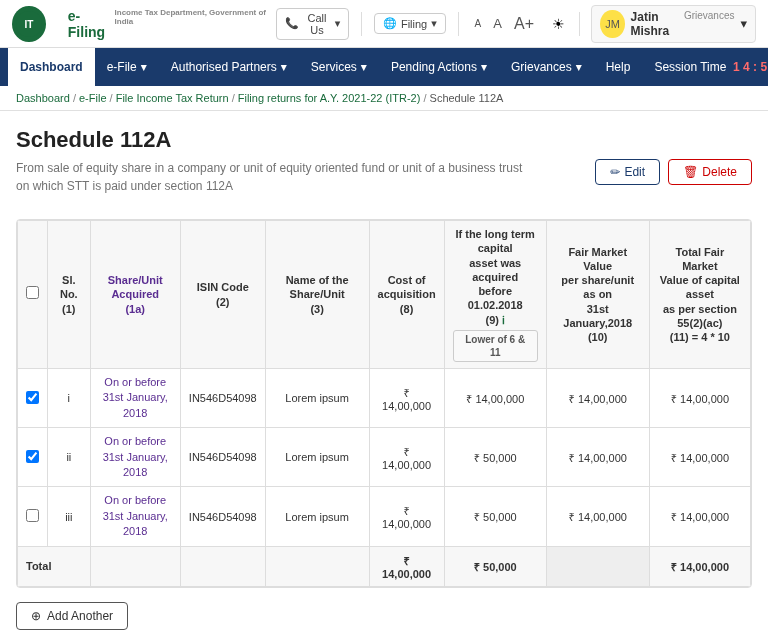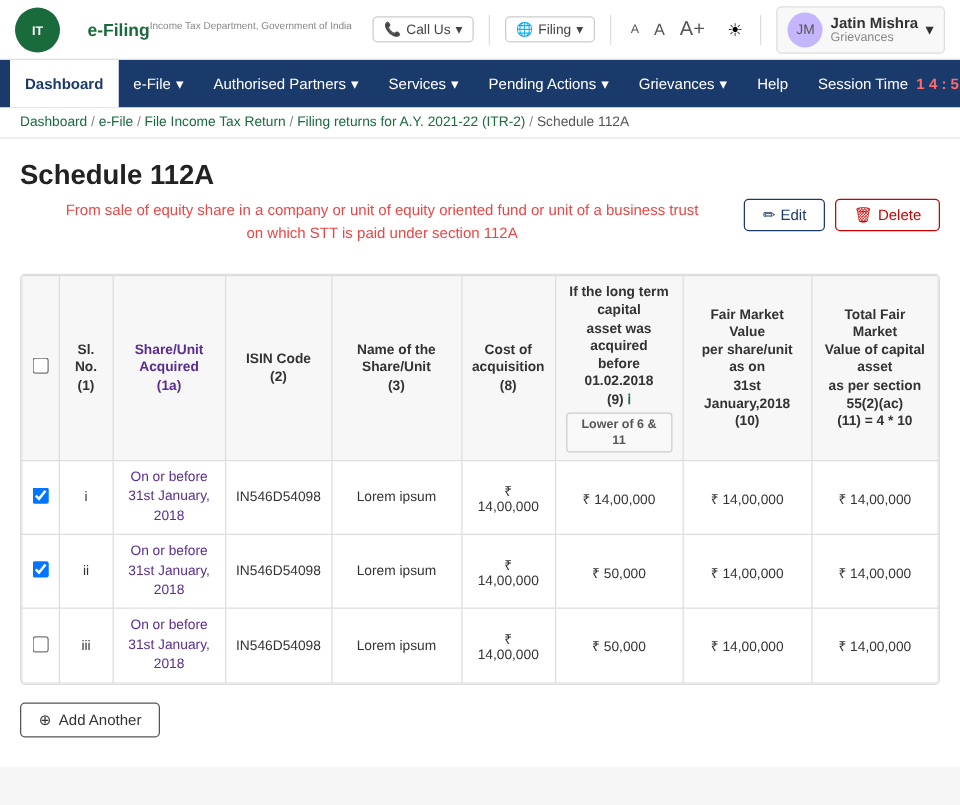--- a/index.html
+++ b/index.html
@@ -117,7 +117,7 @@
     </div>
     <div class="logo-text">
       <span class="logo-title">e-Filing</span>
-      <span style="font-size:8px;color:#888;">Income Tax Department, Government of India</span>
+      <span style="font-size:8px;color:#888;font-weight:bold;">Income Tax Department, Government of India</span>
     </div>
   </div>
   <div class="header-controls">

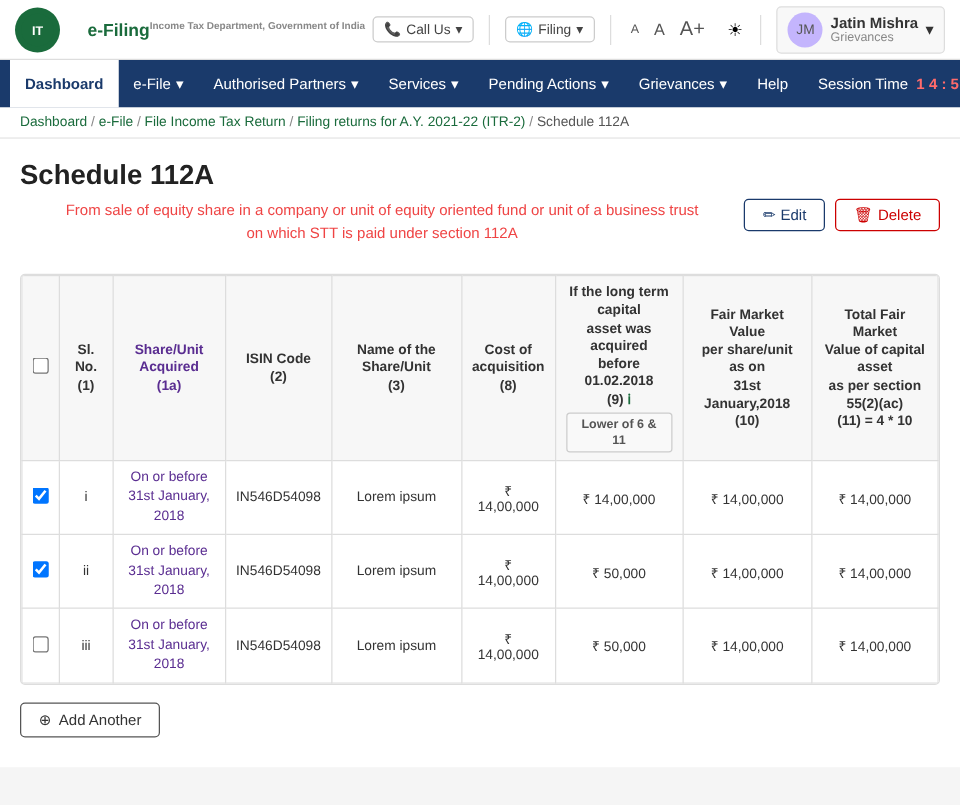--- a/index.html
+++ b/index.html
@@ -25,7 +25,7 @@
     .font-btn { border: none; background: none; cursor: pointer; font-size: 12px; color: #555; padding: 2px 4px; }
     .contrast-btn { border: none; background: none; cursor: pointer; font-size: 14px; padding: 2px; }
     .user-area { display: flex; align-items: center; gap: 6px; background: #f8f8f8; border: 1px solid #ddd; border-radius: 4px; padding: 4px 8px; cursor: pointer; }
-    .user-avatar { width: 28px; height: 28px; background: #c4b5fd; border-radius: 50%; display: flex; align-items: center; justify-content: center; font-size: 11px; color: #555; }
+    .user-avatar { width: 28px; height: 28px; background: #fde047; border-radius: 50%; display: flex; align-items: center; justify-content: center; font-size: 11px; color: #555; }
     .user-info { display: flex; flex-direction: column; }
     .user-name { font-size: 12px; font-weight: bold; color: #333; }
     .user-role { font-size: 10px; color: #888; }

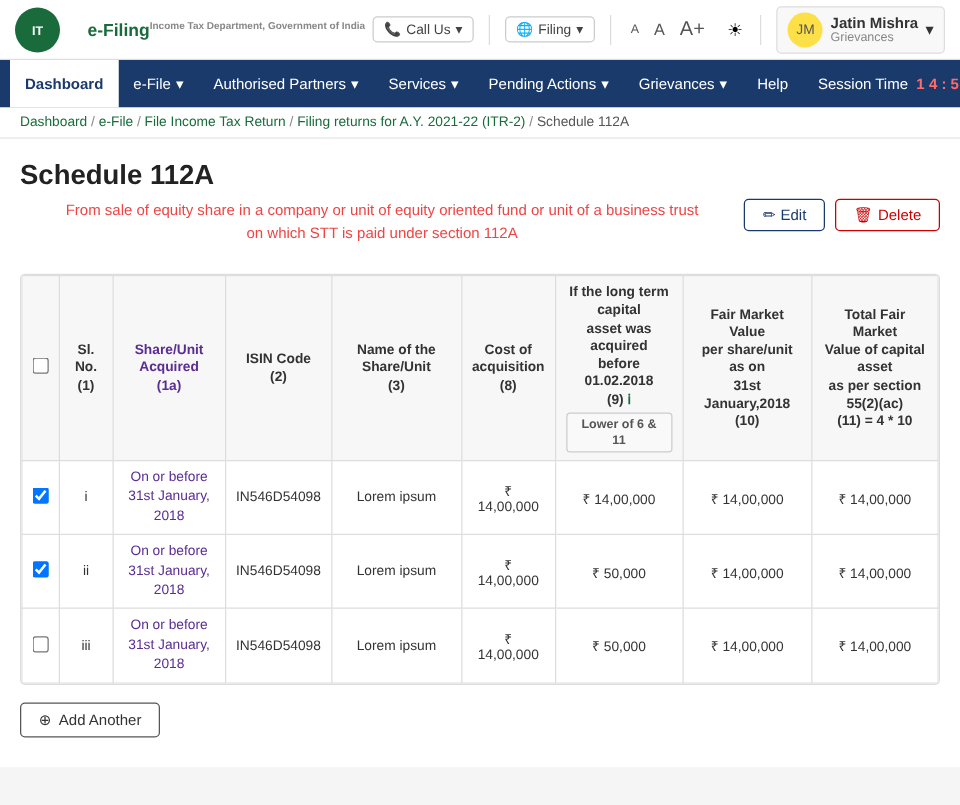--- a/index.html
+++ b/index.html
@@ -26,7 +26,7 @@
     .contrast-btn { border: none; background: none; cursor: pointer; font-size: 14px; padding: 2px; }
     .user-area { display: flex; align-items: center; gap: 6px; background: #f8f8f8; border: 1px solid #ddd; border-radius: 4px; padding: 4px 8px; cursor: pointer; }
     .user-avatar { width: 28px; height: 28px; background: #fde047; border-radius: 50%; display: flex; align-items: center; justify-content: center; font-size: 11px; color: #555; }
-    .user-info { display: flex; flex-direction: column; }
+    .user-info { display: flex; flex-direction: row; }
     .user-name { font-size: 12px; font-weight: bold; color: #333; }
     .user-role { font-size: 10px; color: #888; }
     .separator { width: 1px; height: 24px; background: #ddd; }

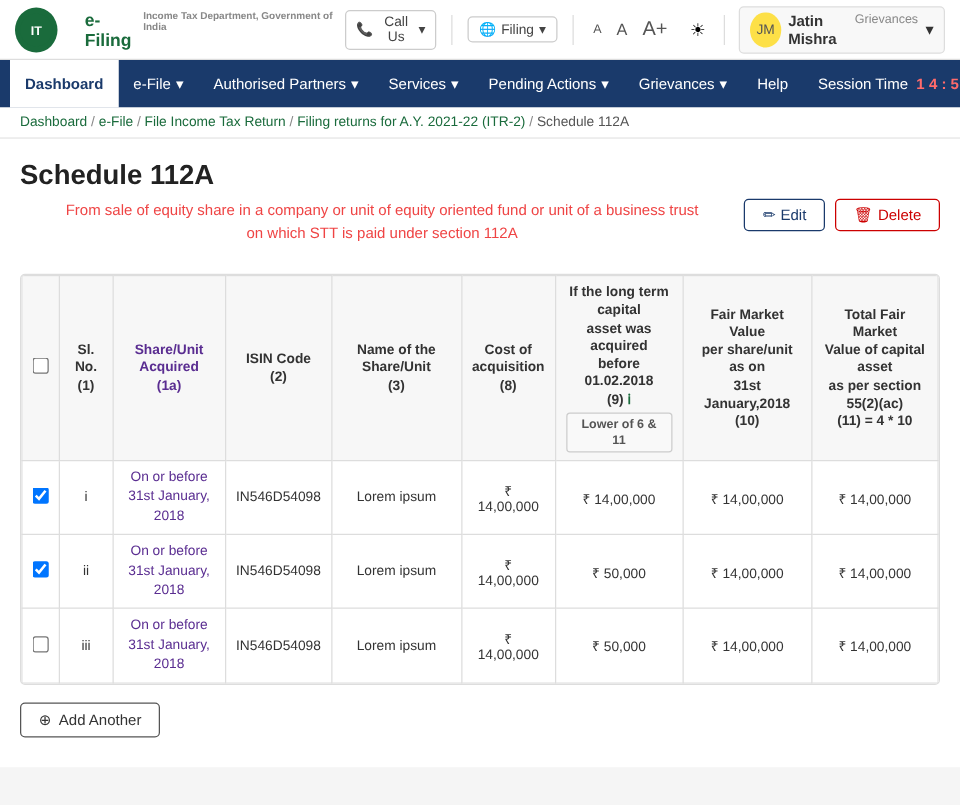--- a/index.html
+++ b/index.html
@@ -72,7 +72,7 @@
     .main-content { background: #fff; padding: 16px; min-height: 400px; }
 
     .page-title { font-size: 22px; font-weight: bold; color: #222; margin-bottom: 6px; }
-    .page-desc { font-size: 12px; color: #ef4444; margin-bottom: 14px; line-height: 1.5; text-align: center; }
+    .page-desc { font-size: 12px; color: #737373; margin-bottom: 14px; line-height: 1.5; }
 
     .action-btns { display: flex; gap: 8px; justify-content: flex-end; margin-bottom: 12px; }
     .btn-edit { border: 1px solid #1a3a6b; background: #fff; color: #1a3a6b; padding: 5px 14px; border-radius: 4px; font-size: 12px; cursor: pointer; display: flex; align-items: center; gap: 4px; }

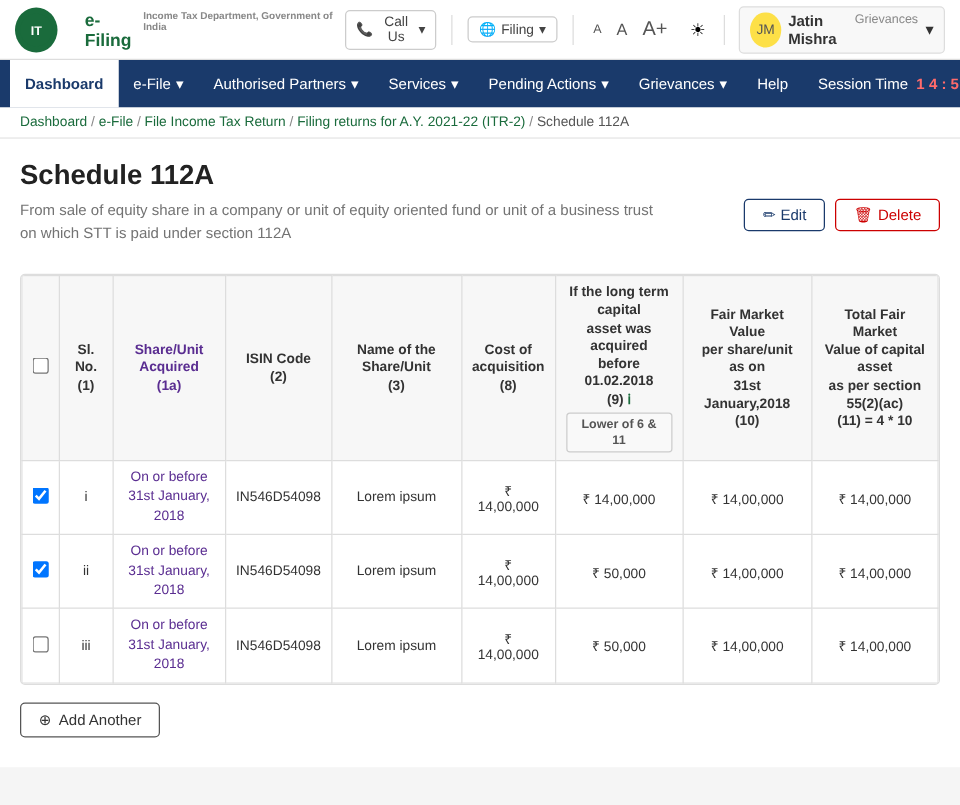--- a/index.html
+++ b/index.html
@@ -250,6 +250,16 @@
       <td>₹ 14,00,000</td>
       <td>₹ 14,00,000</td>
     </tr>
+          <tr class="total-row">
+    <td colspan="2" style="text-align:left; font-weight:bold;">Total</td>
+    <td></td>
+    <td></td>
+    <td></td>
+    <td>₹ 14,00,000</td>
+    <td>₹ 50,000</td>
+    <td style="background:#eee;"></td>
+    <td>₹ 14,00,000</td>
+  </tr>
         </tbody>
     </table>
   </div>

